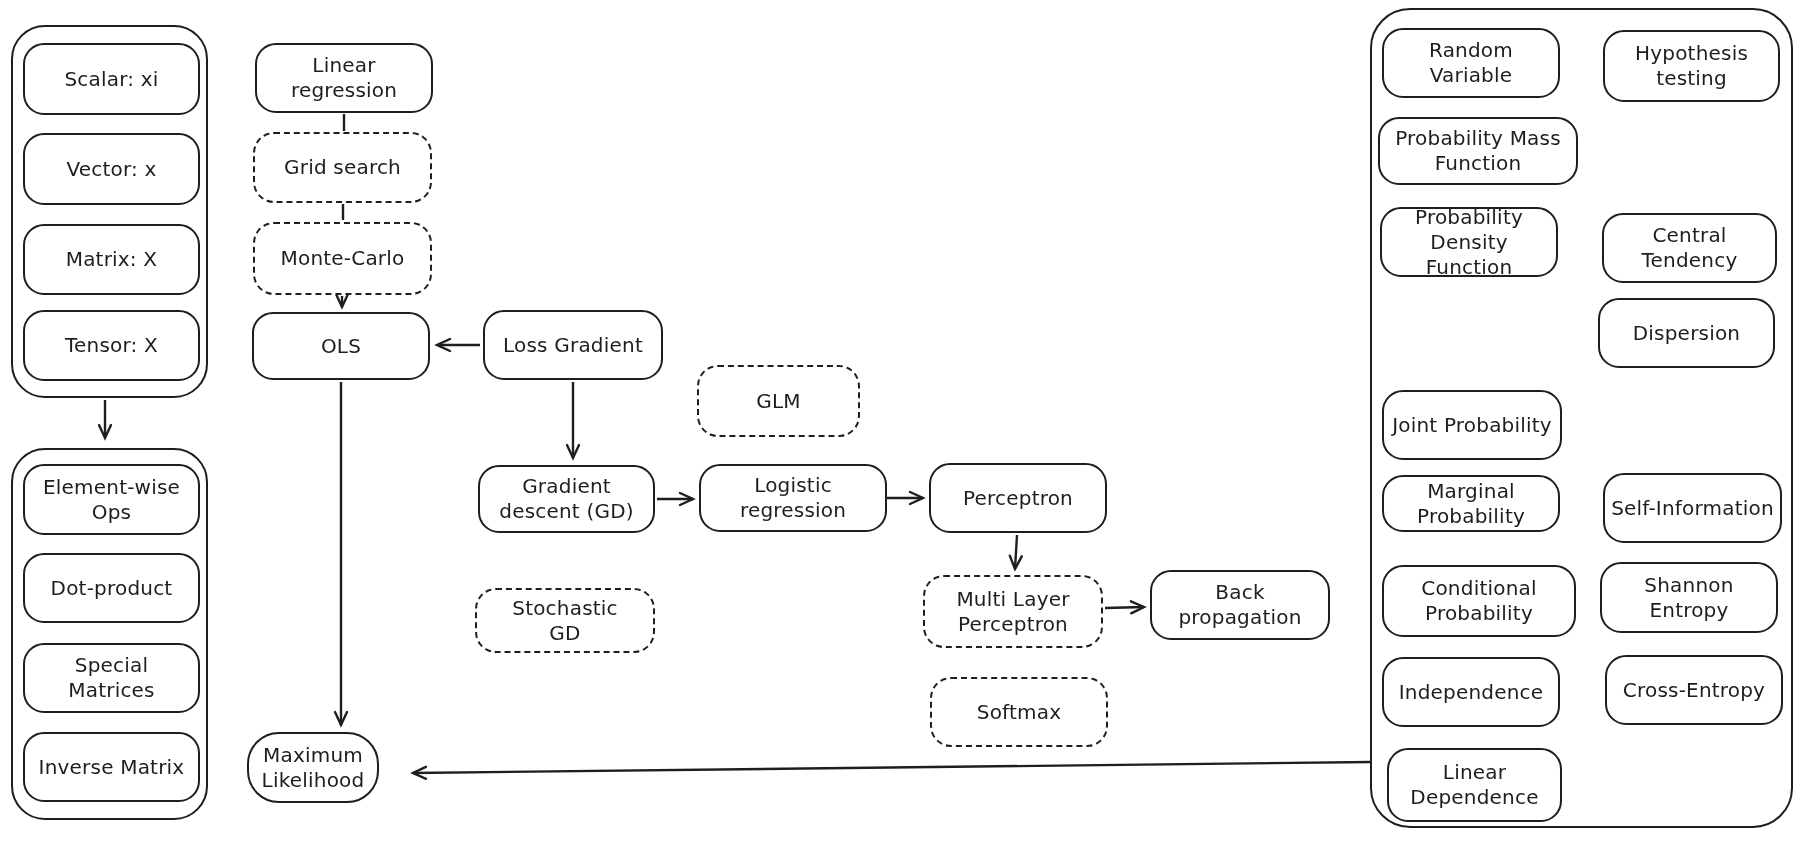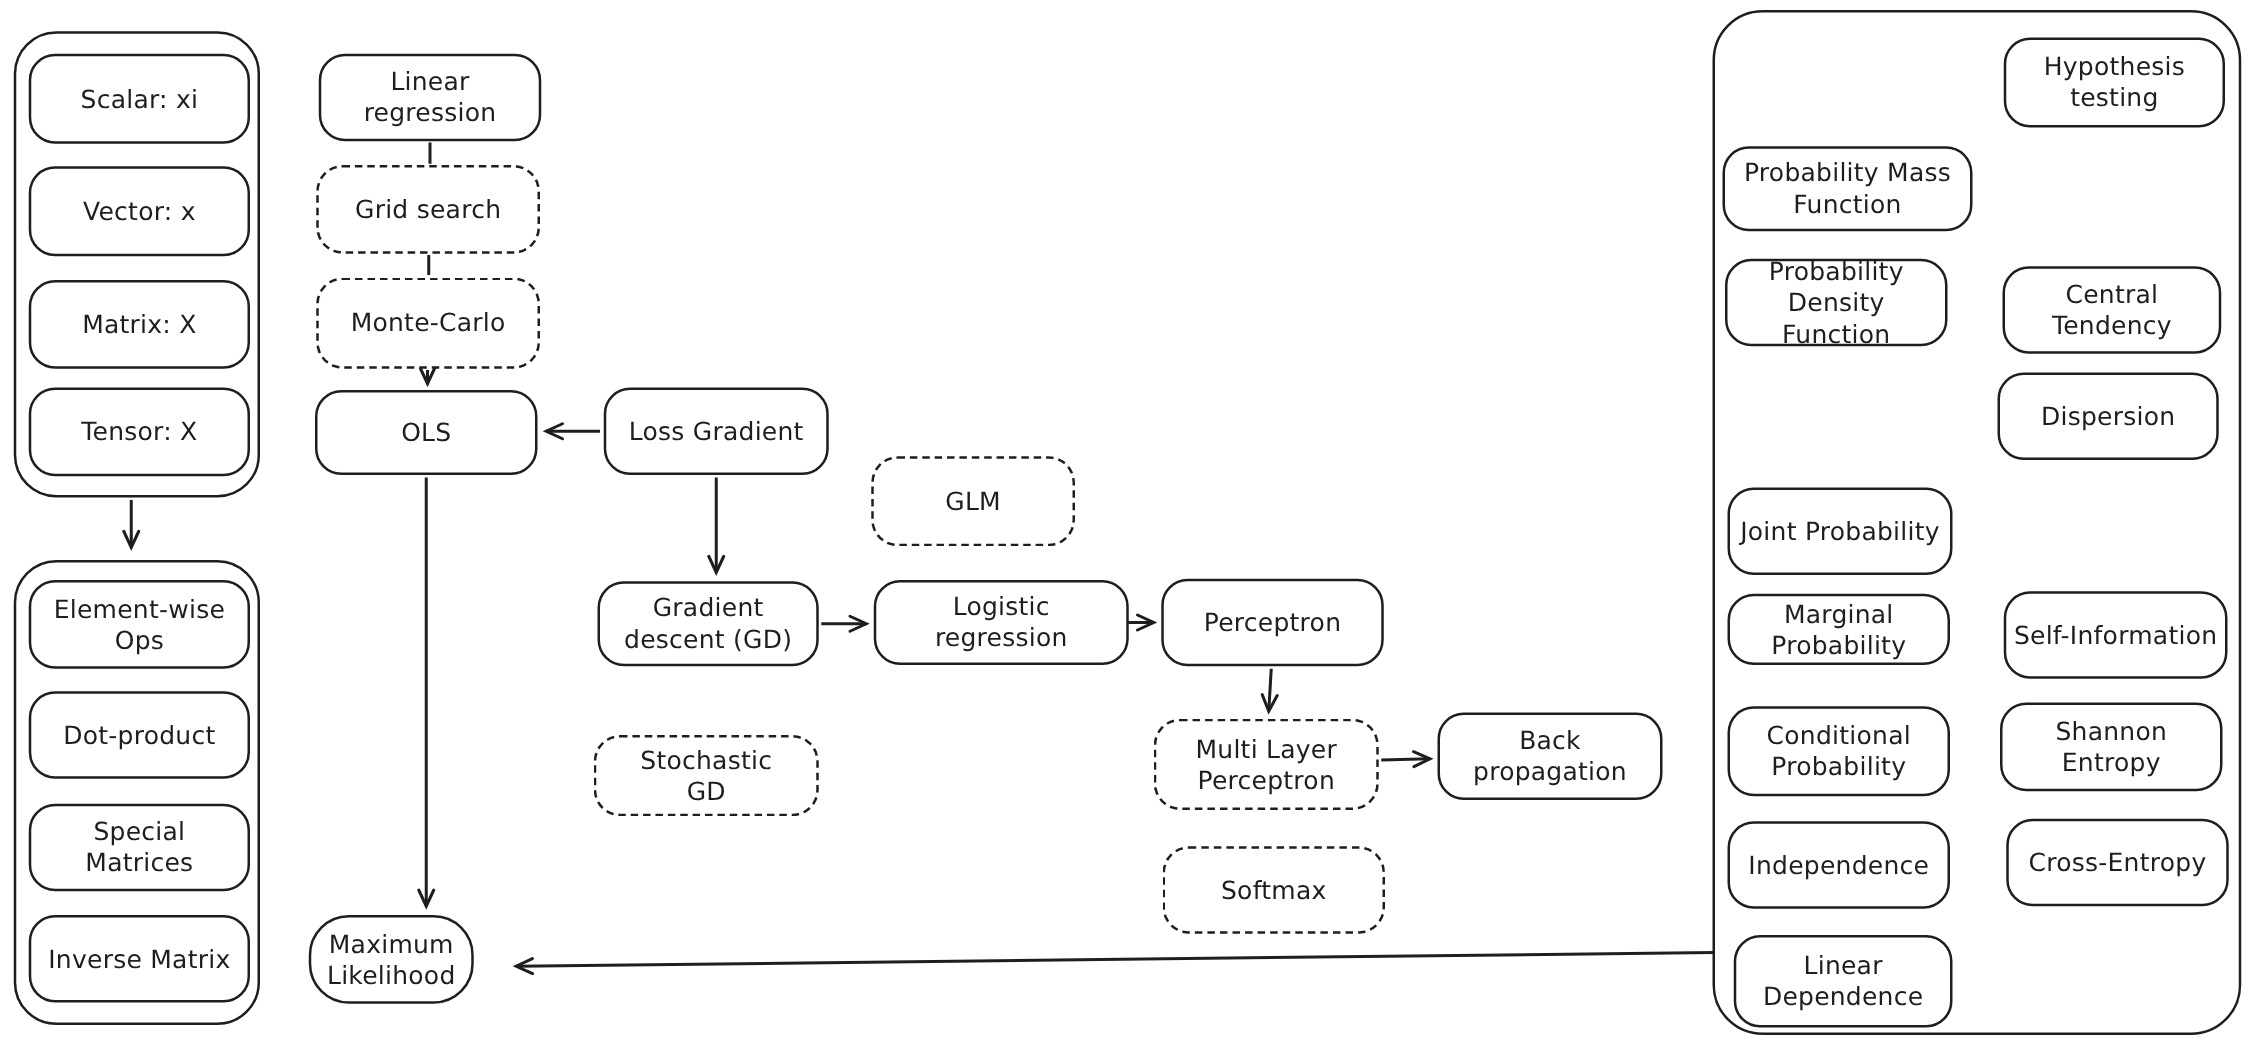--- a/index.html
+++ b/index.html
@@ -142,6 +142,9 @@
 Likelihood</span>
     </div>
 
+  <div class="node" style="left:1382px;top:28px;width:178px;height:70px">
+    <span class="lbl">Random Variable</span>
+    </div>
   <div class="node" style="left:1378px;top:117px;width:200px;height:68px">
     <span class="lbl">Probability Mass
 Function</span>

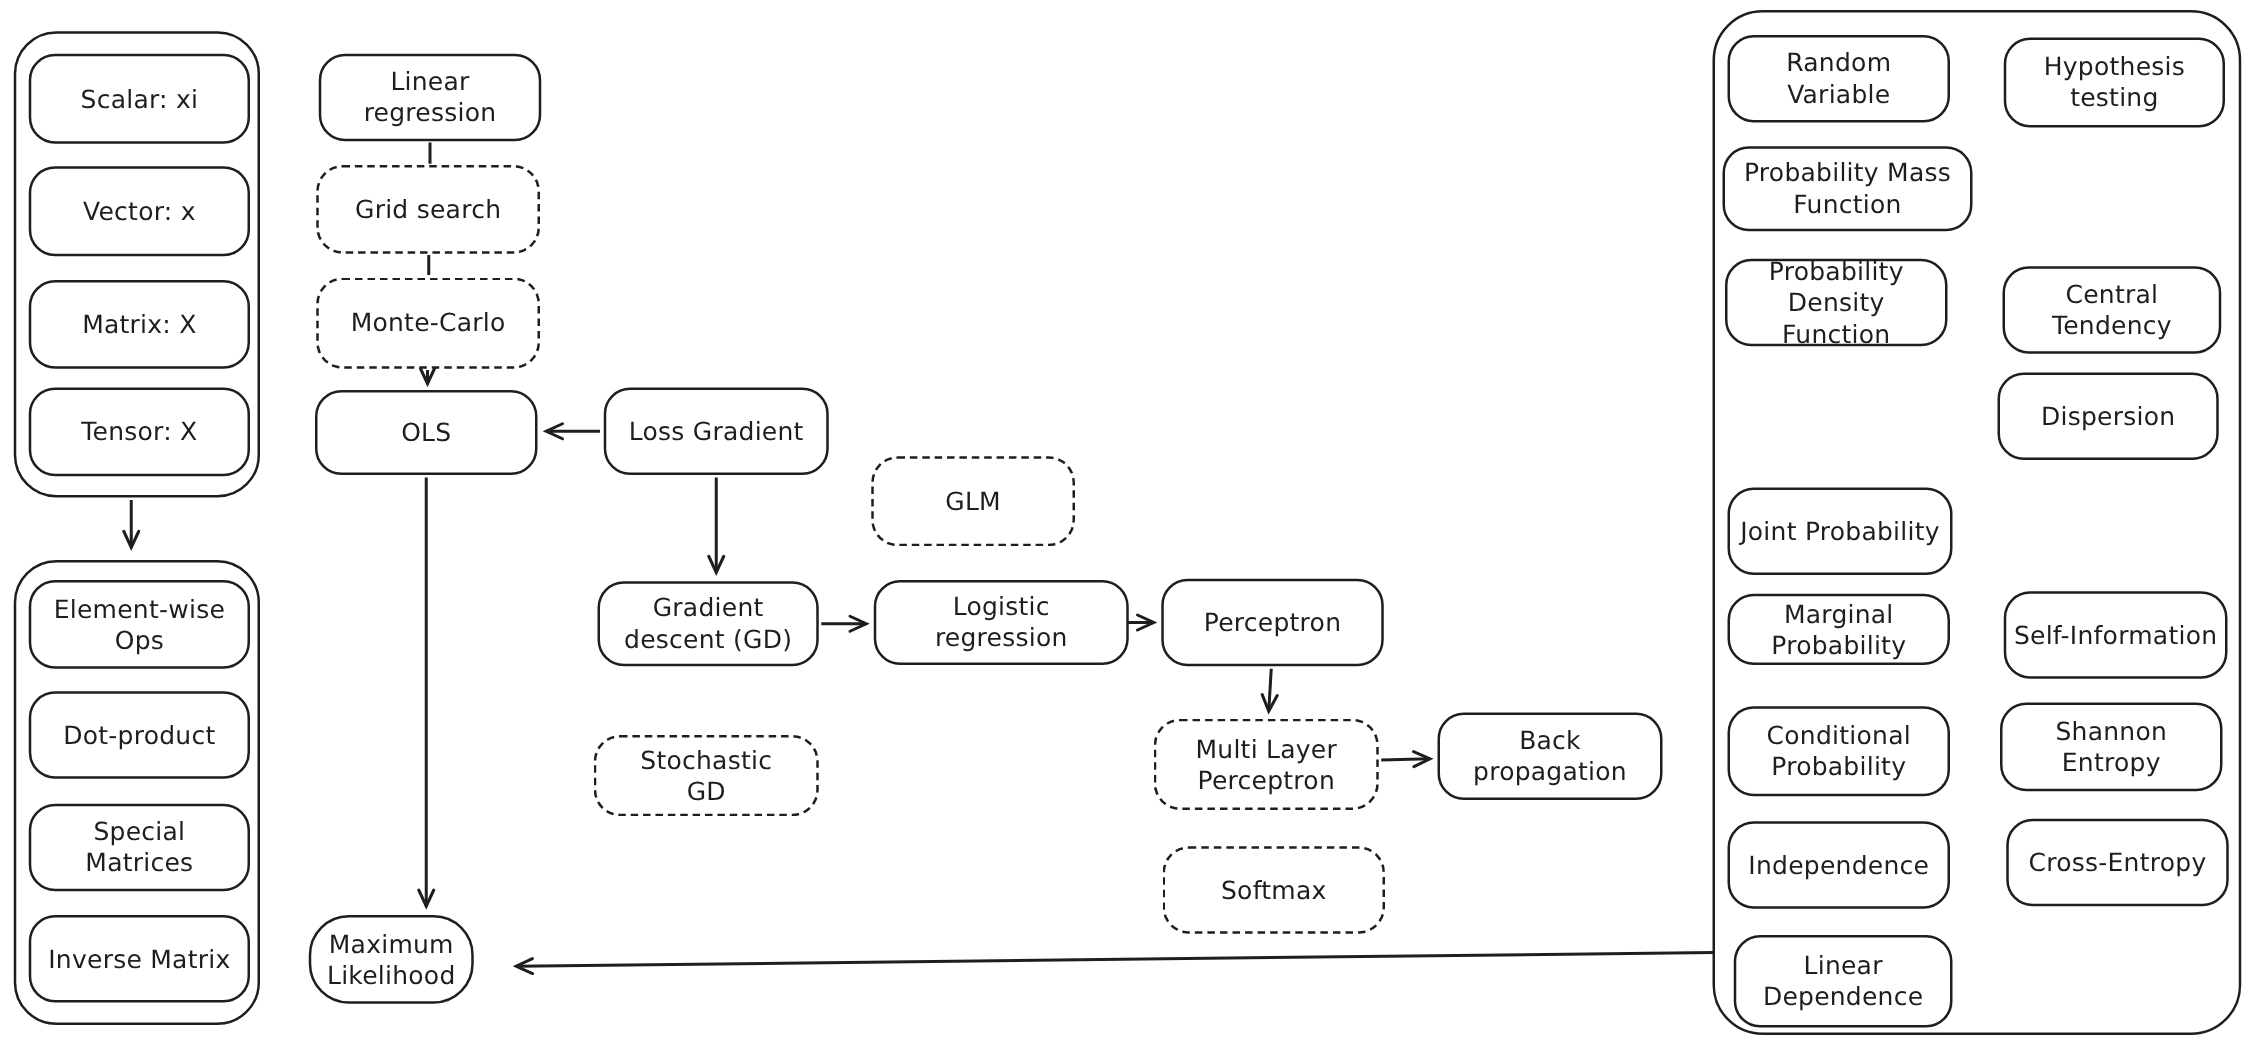--- a/index.html
+++ b/index.html
@@ -119,7 +119,7 @@
   <div class="node dashed" style="left:697px;top:365px;width:163px;height:72px">
     <span class="lbl">GLM</span>
     </div>
-  <div class="node" style="left:699px;top:464px;width:204px;height:68px">
+  <div class="node" style="left:699px;top:464px;width:188px;height:68px">
     <span class="lbl">Logistic
 regression</span>
     </div>

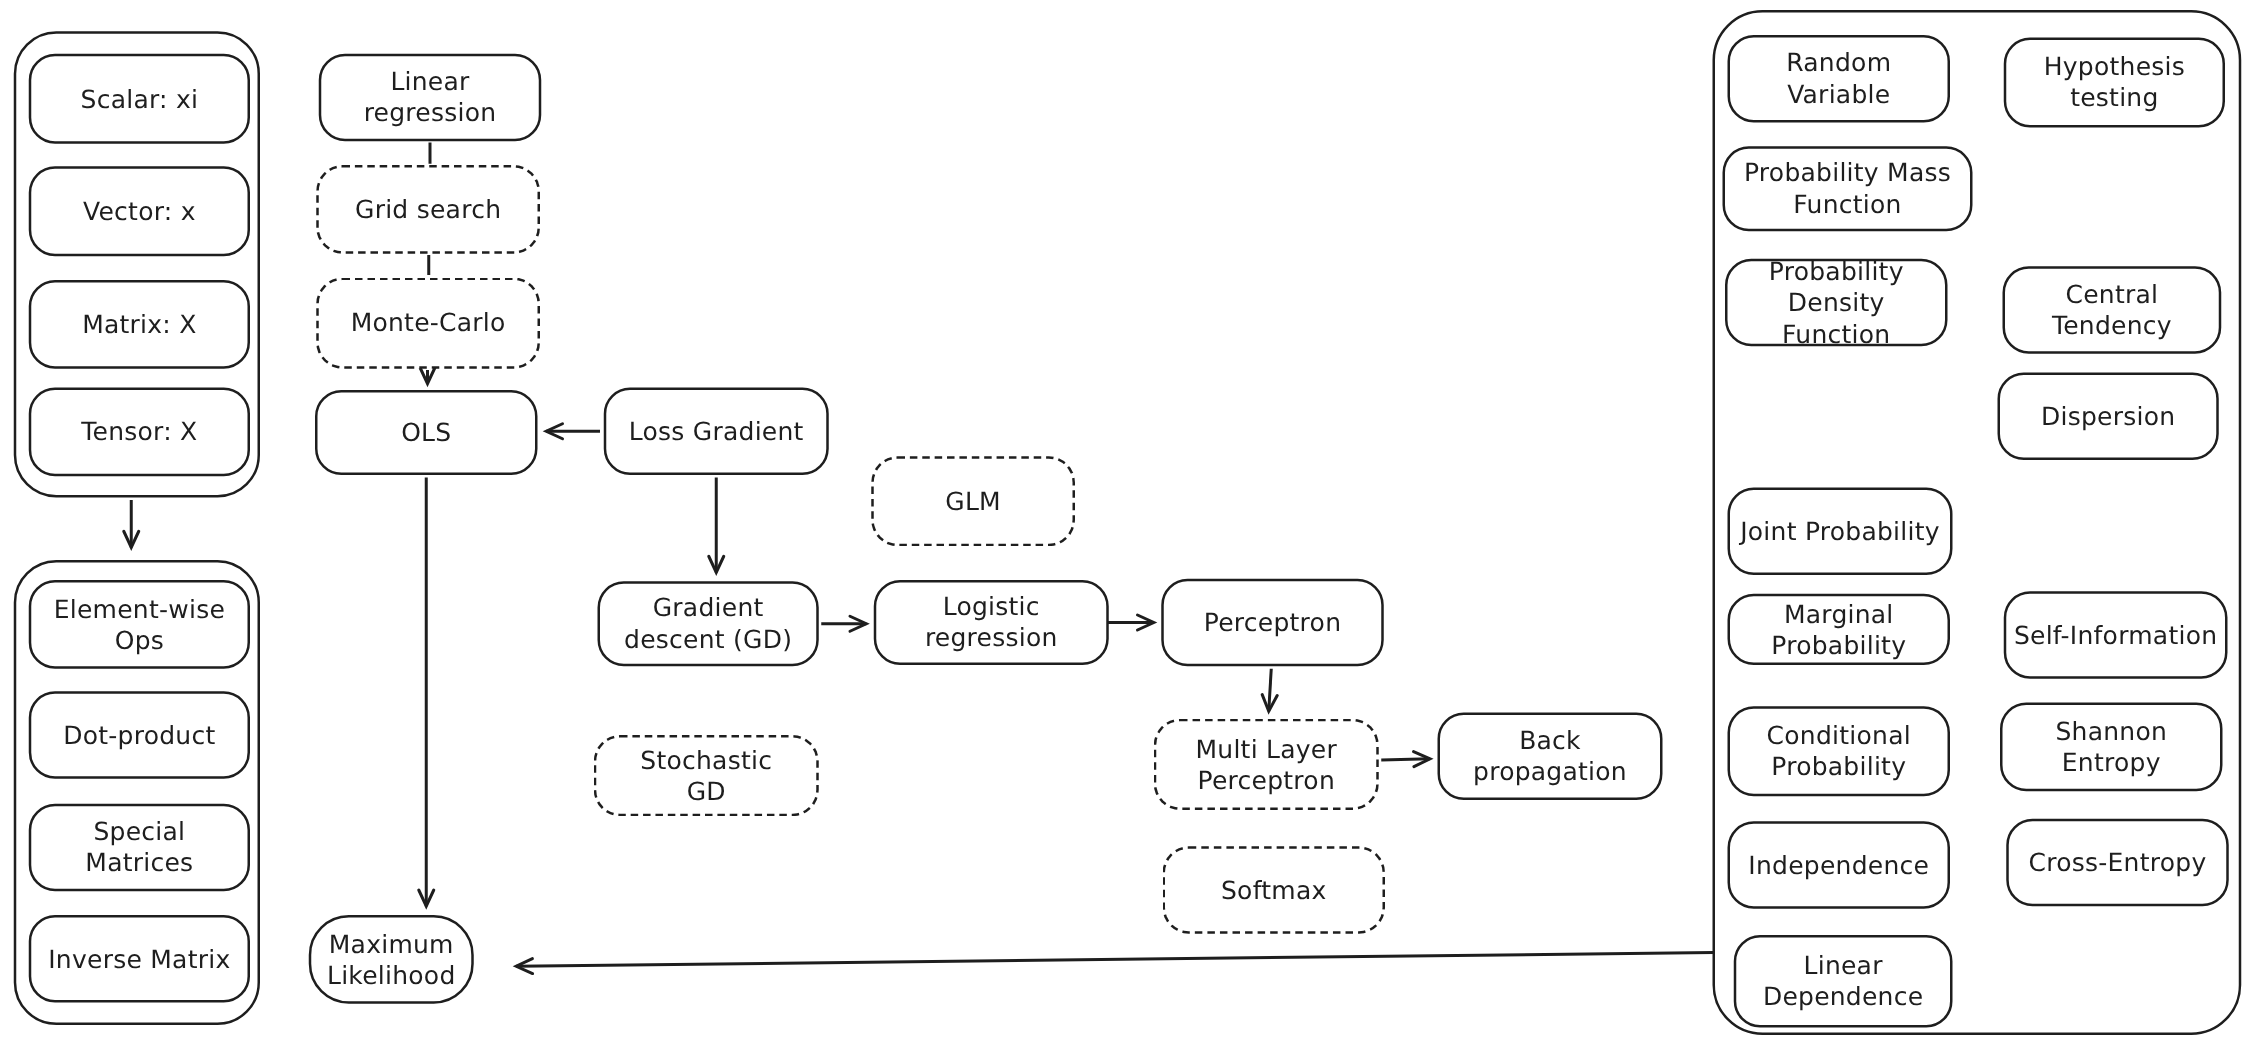--- a/index.html
+++ b/index.html
@@ -160,7 +160,7 @@
     <span class="lbl">Marginal
 Probability</span>
     </div>
-  <div class="node" style="left:1382px;top:565px;width:178px;height:72px">
+  <div class="node" style="left:1382px;top:565px;width:194px;height:72px">
     <span class="lbl">Conditional
 Probability</span>
     </div>

